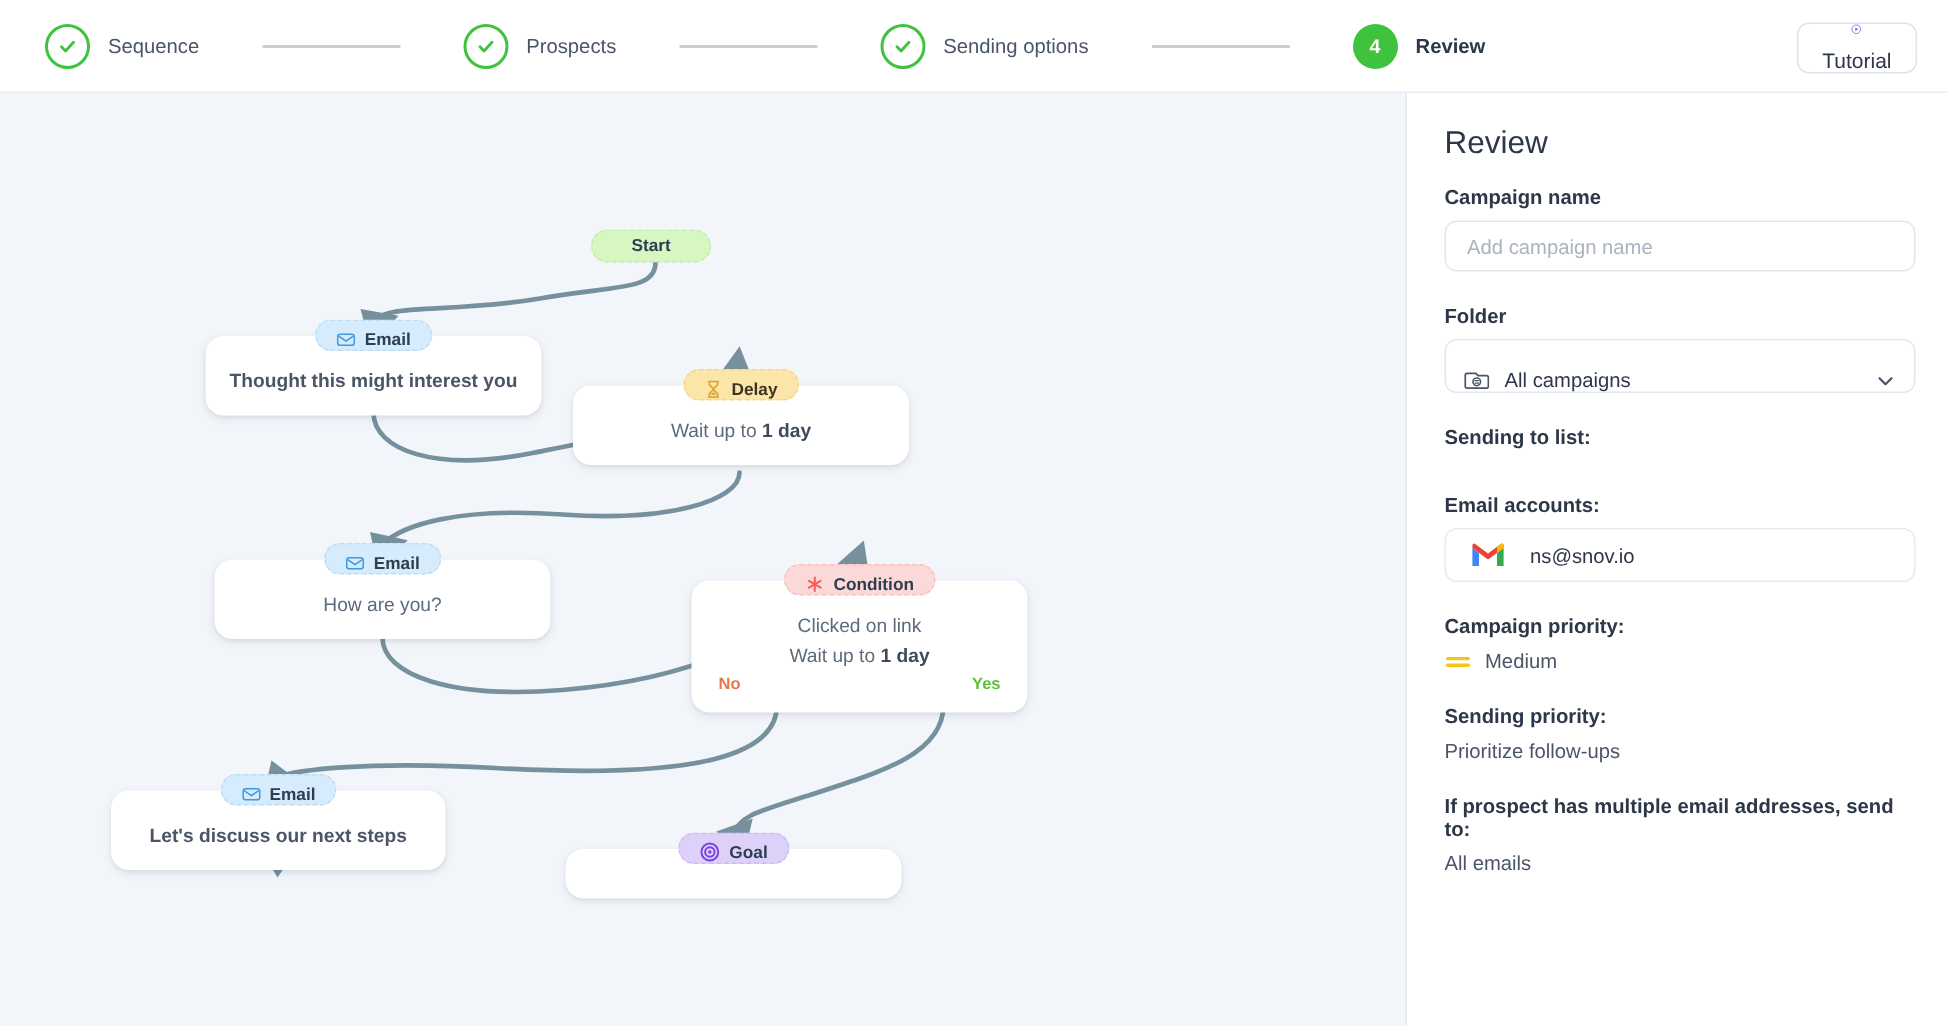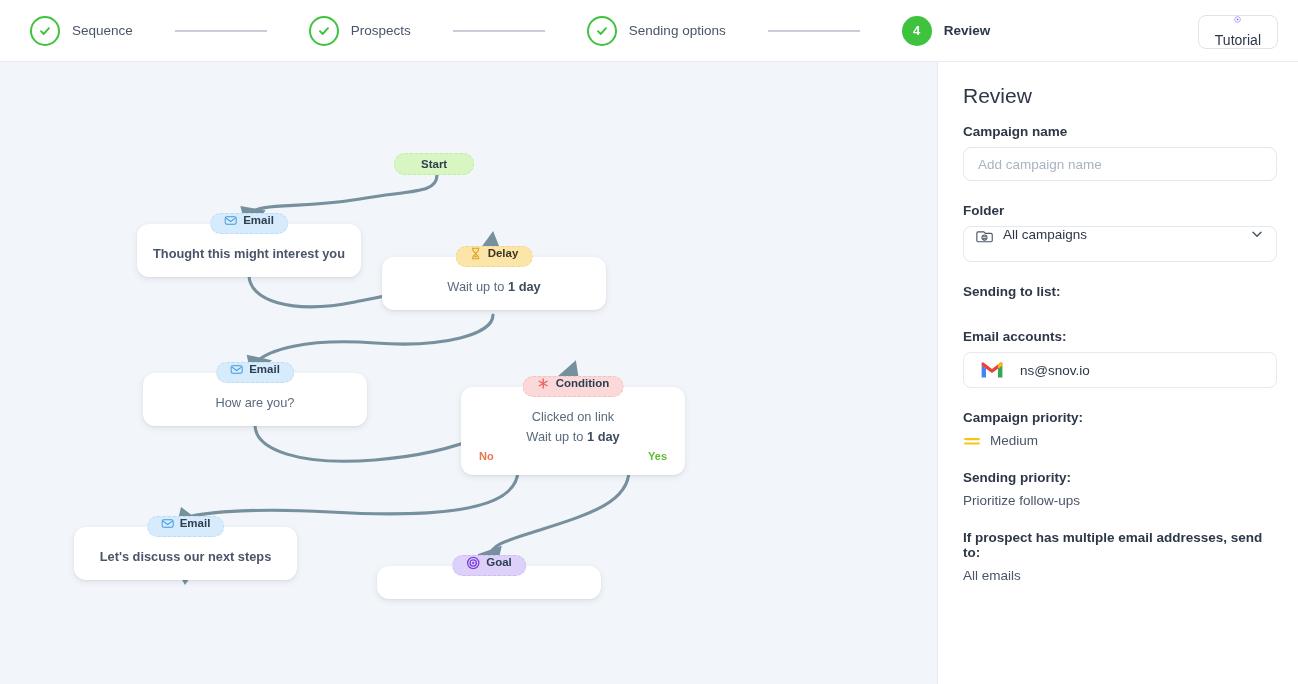--- a/index.html
+++ b/index.html
@@ -87,7 +87,7 @@
     left: 50%; top: -11px; transform: translateX(-50%);
     height: 21px; padding: 0 13px;
     border-radius: 11px;
-    display: flex; align-items: flex-start; justify-content: center; gap: 6px;
+    display: flex; align-items: flex-end; justify-content: center; gap: 6px;
     font-size: 11.5px; font-weight: bold;
     white-space: nowrap;
   }

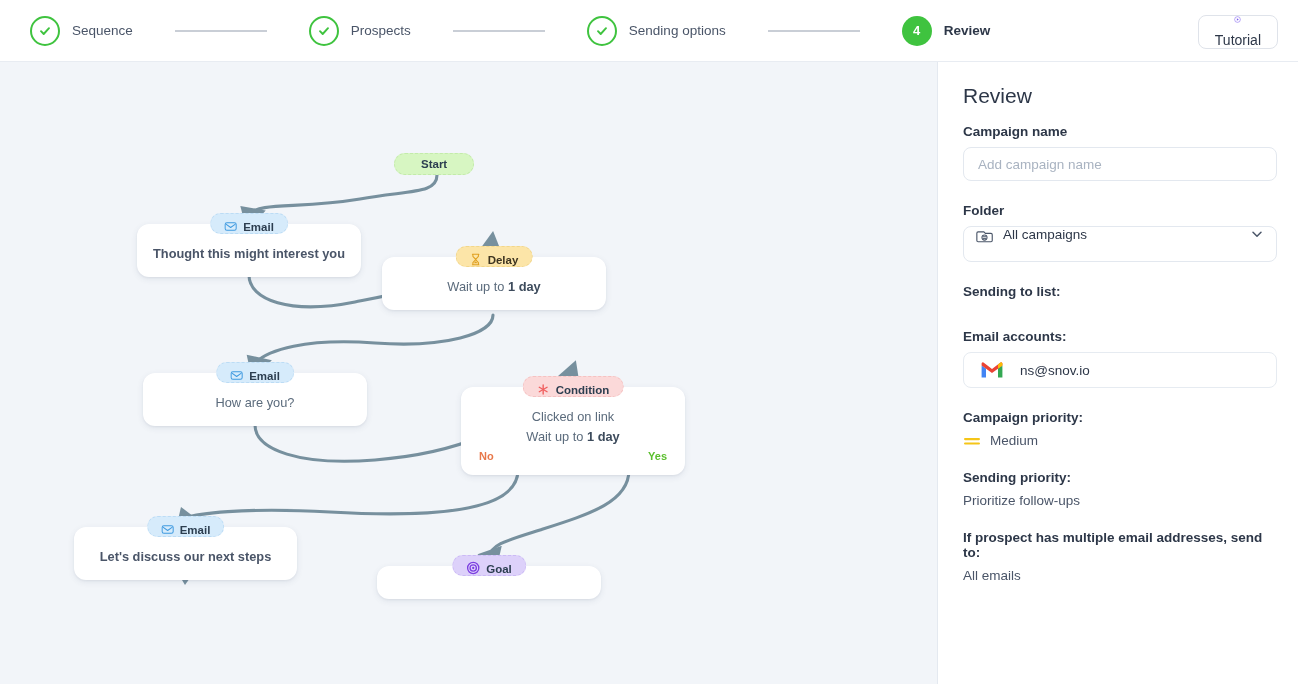--- a/index.html
+++ b/index.html
@@ -148,7 +148,7 @@
   .select-box {
     width: 314px; height: 36px;
     border: 1px solid #e3e8ef; border-radius: 8px;
-    display: flex; align-items: flex-start;
+    display: flex; align-items: flex-end;
     padding: 0 12px;
     cursor: pointer;
     background: #ffffff;

